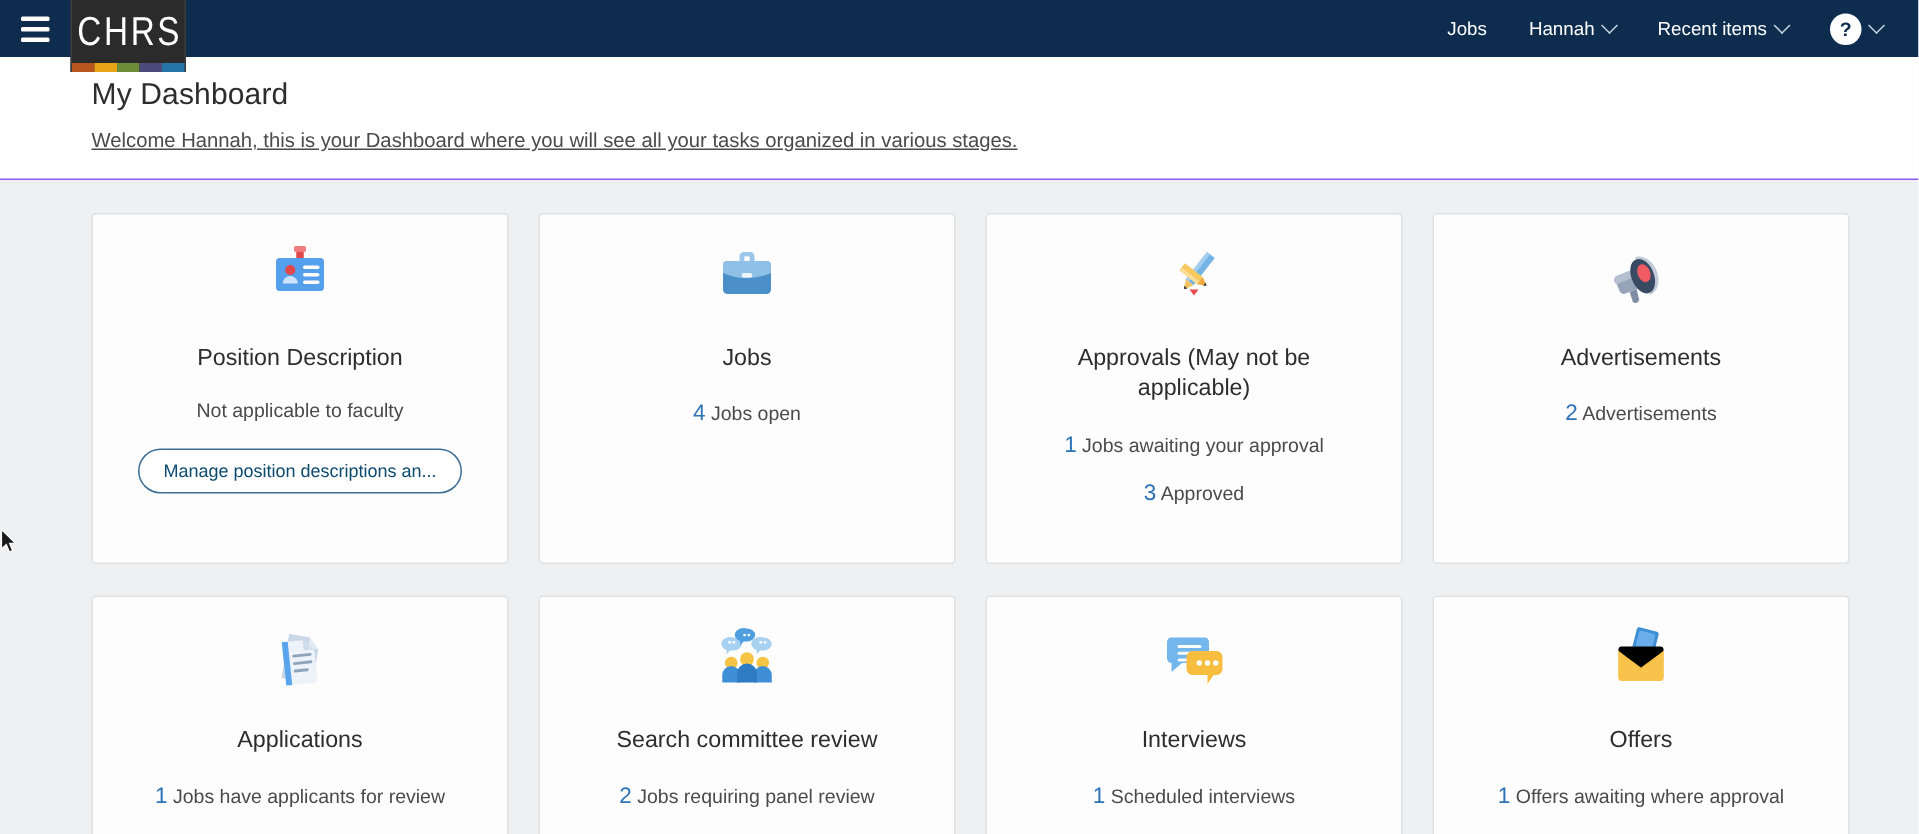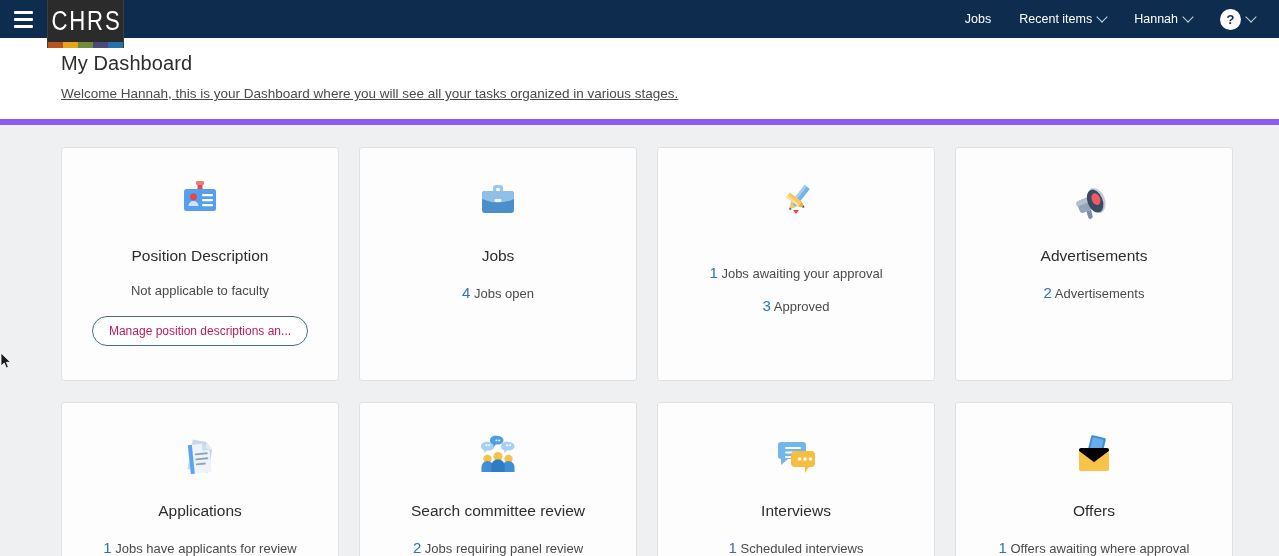--- a/index.html
+++ b/index.html
@@ -223,11 +223,11 @@
       <span>Jobs</span>
     </div>
     <div class="nav-item">
+      <span>Hannah</span>
+      <span class="chev"></span>
+    </div>
+    <div class="nav-item">
       <span>Recent items</span>
-      <span class="chev"></span>
-    </div>
-    <div class="nav-item">
-      <span>Hannah</span>
       <span class="chev"></span>
     </div>
     <div class="nav-item">

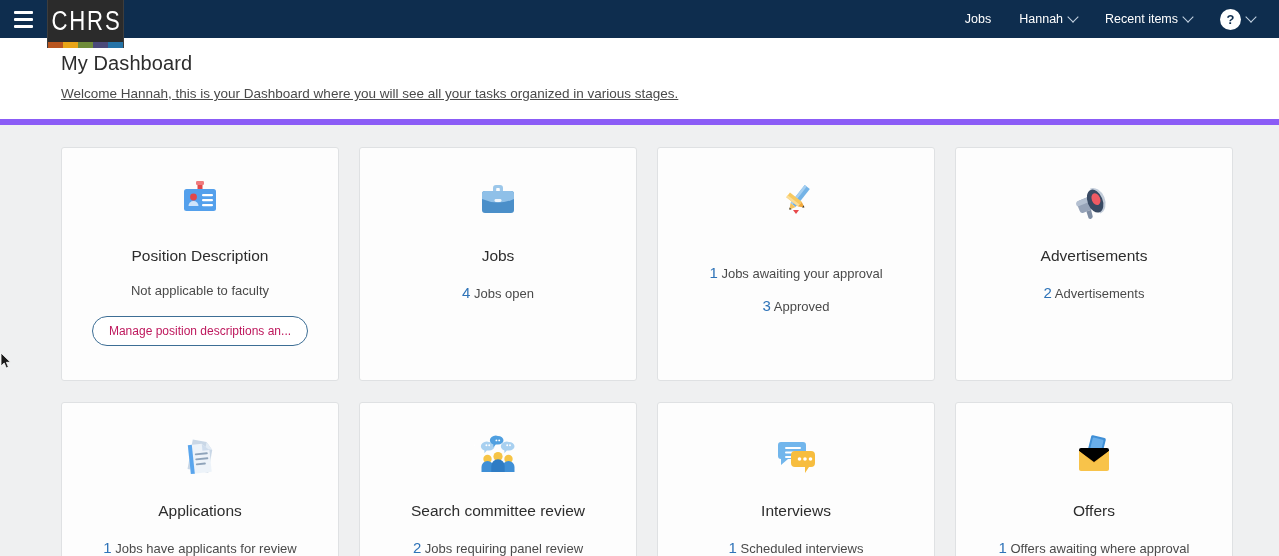--- a/index.html
+++ b/index.html
@@ -106,7 +106,7 @@
   .page-header {
     background: #ffffff;
     padding: 14px 0 18px 61px;
-    border-bottom: 6px solid #8b5cf6;
+    border-bottom: 1px solid #8b5cf6;
   }
   .page-title {
     font-size: 20px;

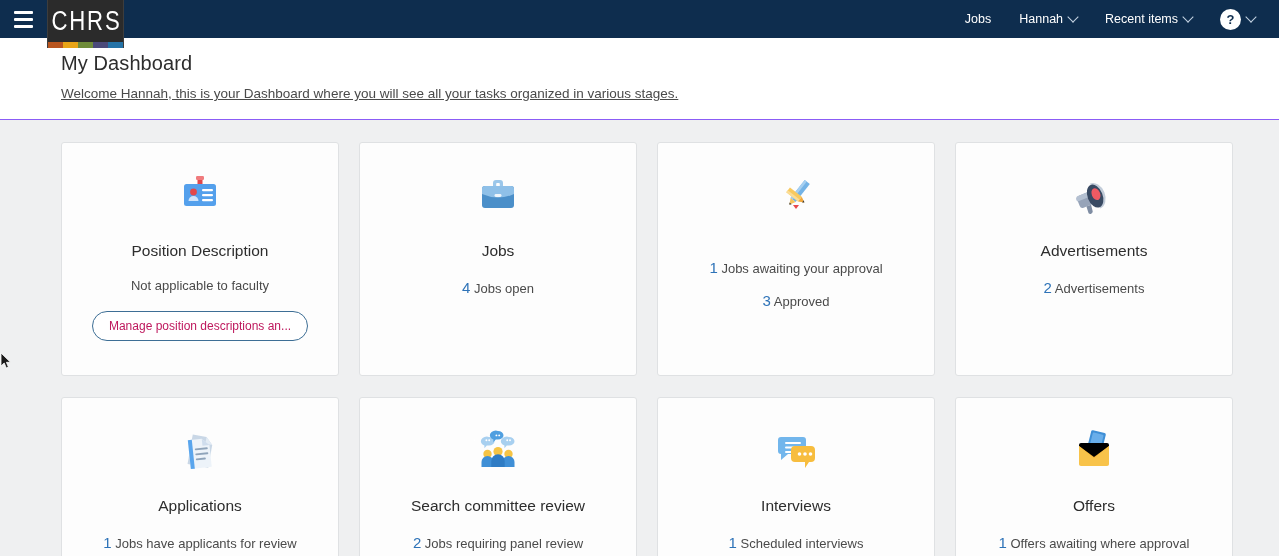--- a/index.html
+++ b/index.html
@@ -138,7 +138,7 @@
     border: 1px solid #dfe1e3;
     border-radius: 3px;
     min-height: 234px;
-    padding: 26px 16px 18px;
+    padding: 14px 16px 18px;
     display: flex;
     flex-direction: column;
     align-items: center;

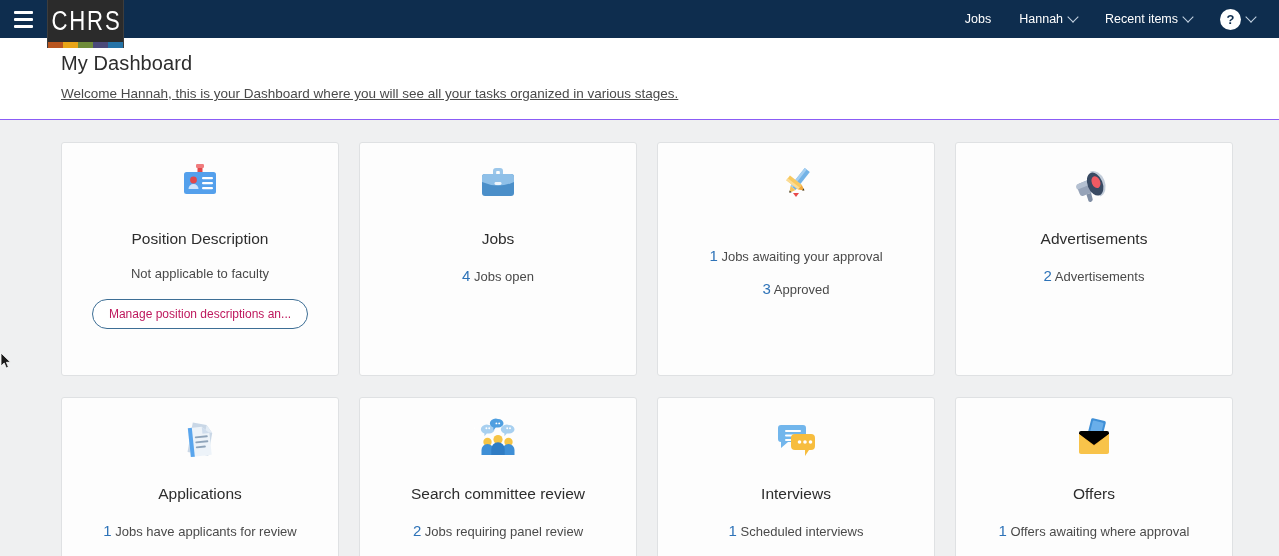--- a/index.html
+++ b/index.html
@@ -291,6 +291,7 @@
             <path d="M21,33 l3,4 l3,-4 z" fill="#e8494b"></path>
           </svg>
         </div>
+        <div class="card-title">Approvals (May not be applicable)</div>
         <div class="stat"><span class="num">1</span> <span>Jobs awaiting your approval</span></div>
         <div class="stat"><span class="num">3</span> <span>Approved</span></div>
       </div>

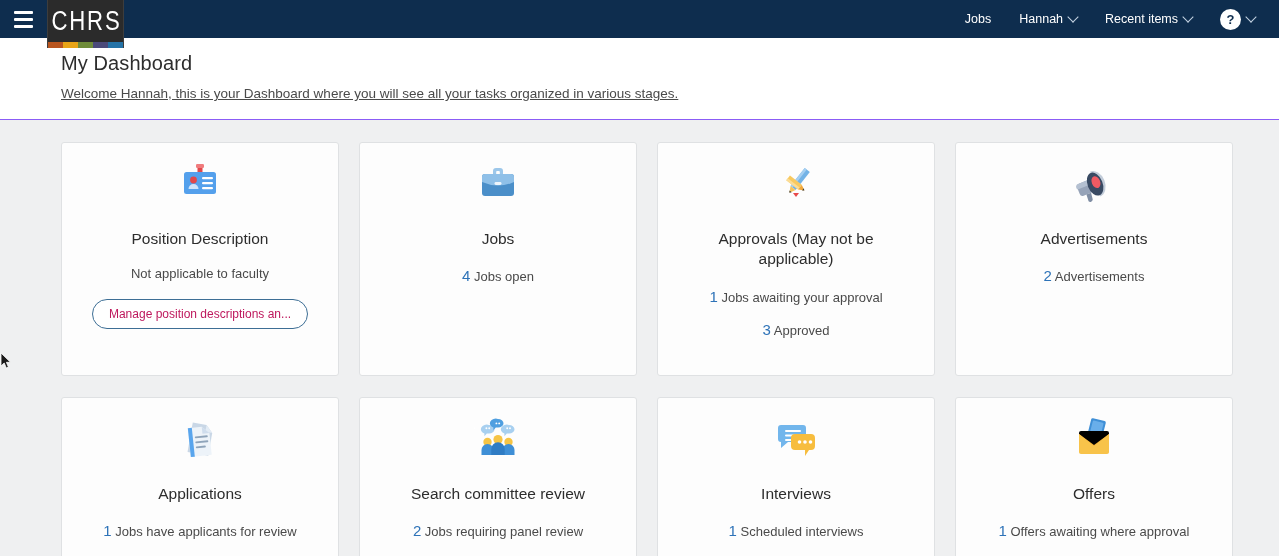--- a/index.html
+++ b/index.html
@@ -176,7 +176,7 @@
     border: 1px solid #3d6e95;
     border-radius: 16px;
     background: #ffffff;
-    color: #be185d;
+    color: #0c4a6e;
     font-family: "Liberation Sans", sans-serif;
     font-size: 12px;
     padding: 7px 16px;

